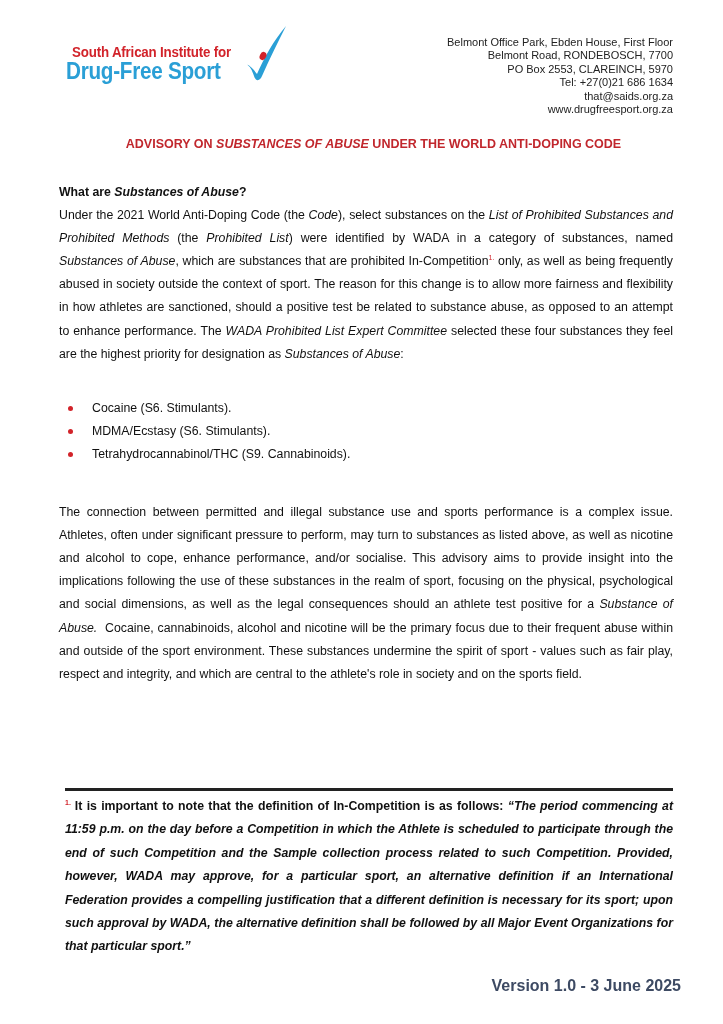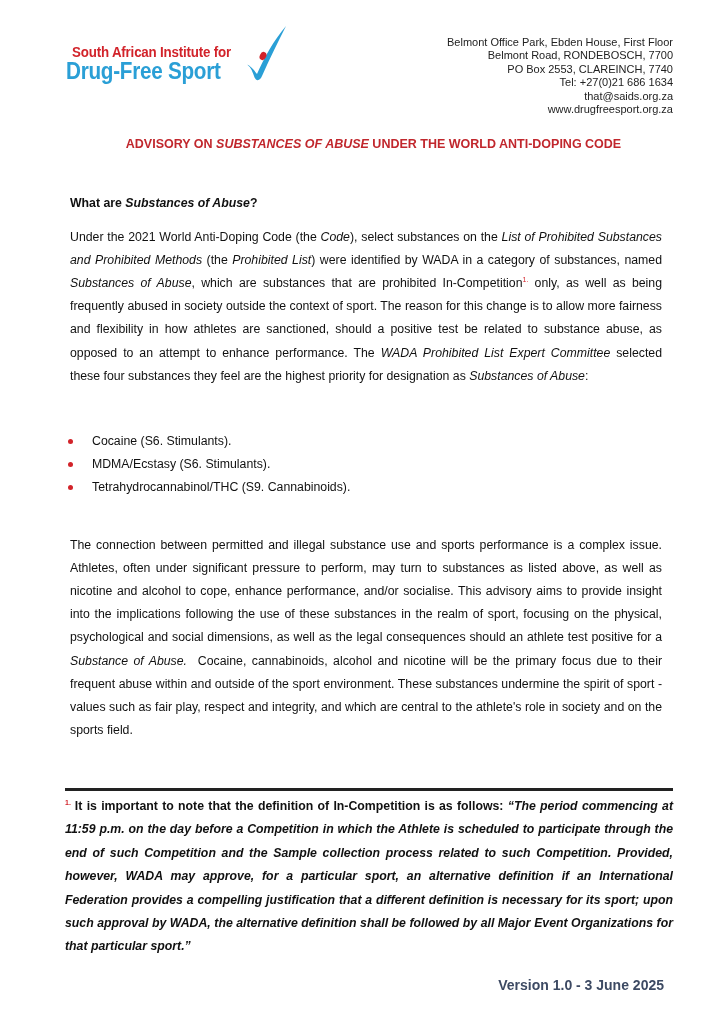--- a/index.html
+++ b/index.html
@@ -43,7 +43,7 @@
 <div class="address">
   <div>Belmont Office Park, Ebden House, First Floor</div>
   <div>Belmont Road, RONDEBOSCH, 7700</div>
-  <div>PO Box 2553, CLAREINCH, 7740</div>
+  <div>PO Box 2553, CLAREINCH, 5970</div>
   <div>Tel: +27(0)21 686 1634</div>
   <div>that@saids.org.za</div>
   <div>www.drugfreesport.org.za</div>

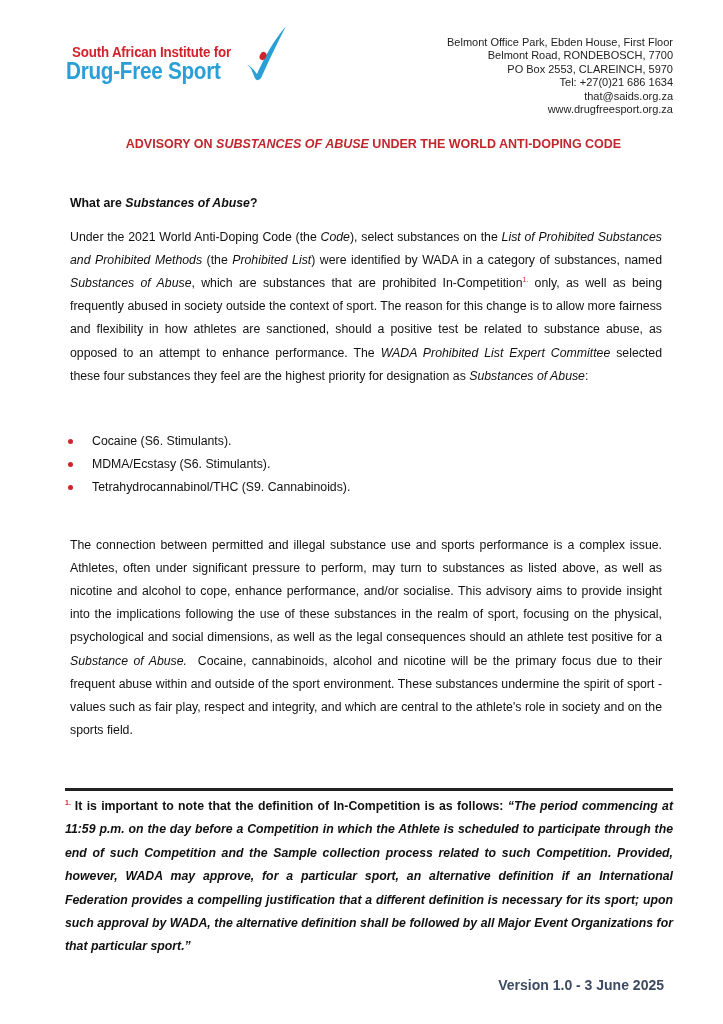--- a/index.html
+++ b/index.html
@@ -16,7 +16,7 @@
   .title { position: absolute; left: 0; width: 723px; top: 137px; text-align: center; font-size: 12.5px;
            font-weight: bold; color: #c1272d; padding-left: 12px; }
   .content { position: absolute; left: 59px; width: 614px; top: 181px; font-size: 12.3px; line-height: 23.1px; }
-  .content p { margin: 11px; text-align: justify; }
+  .content p { margin: 0; text-align: justify; }
   .heading { font-weight: bold; }
   .sup { color: #d2232a; font-size: 7px; vertical-align: super; line-height: 0; }
   .spacer { height: 23px; }

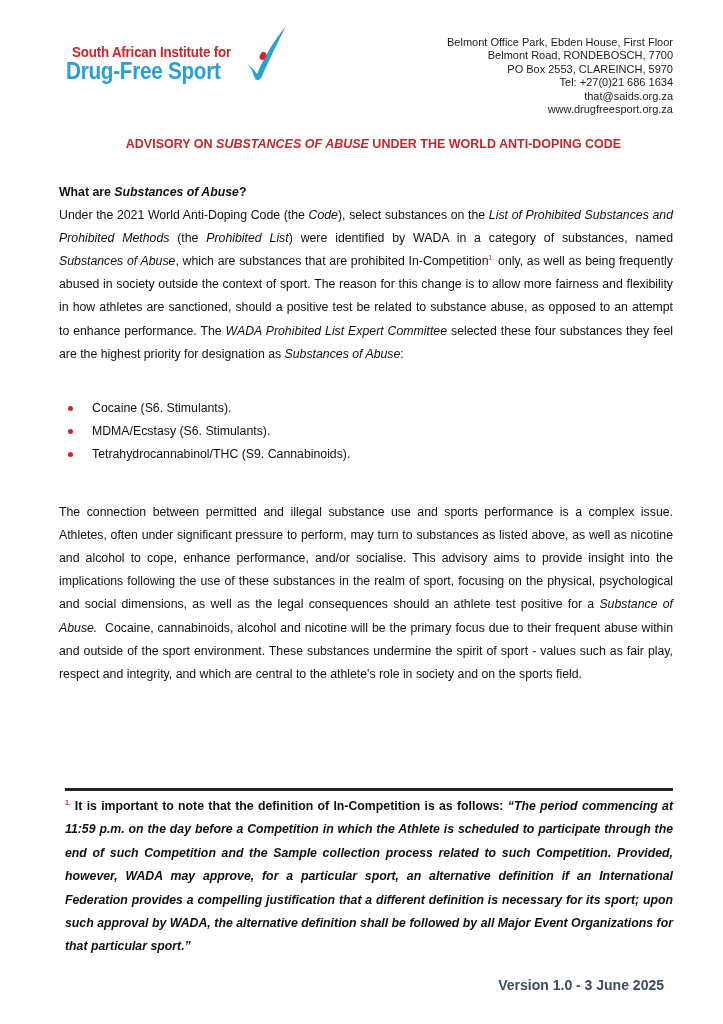--- a/index.html
+++ b/index.html
@@ -26,7 +26,7 @@
   .footnote { position: absolute; left: 65px; width: 608px; top: 788px; border-top: 3px solid #222;
               padding-top: 4px; font-size: 12.3px; line-height: 23.4px; font-weight: bold; text-align: justify; }
   .footnote .fsup { color: #d2232a; font-size: 7px; vertical-align: super; line-height: 0; margin-right: 4px; }
-  .version { position: absolute; right: 59px; top: 977px; font-size: 14px; font-weight: bold; color: #3d4a63; }
+  .version { position: absolute; right: 42px; top: 977px; font-size: 16px; font-weight: bold; color: #3d4a63; }
 </style>
 </head>
 <body>

